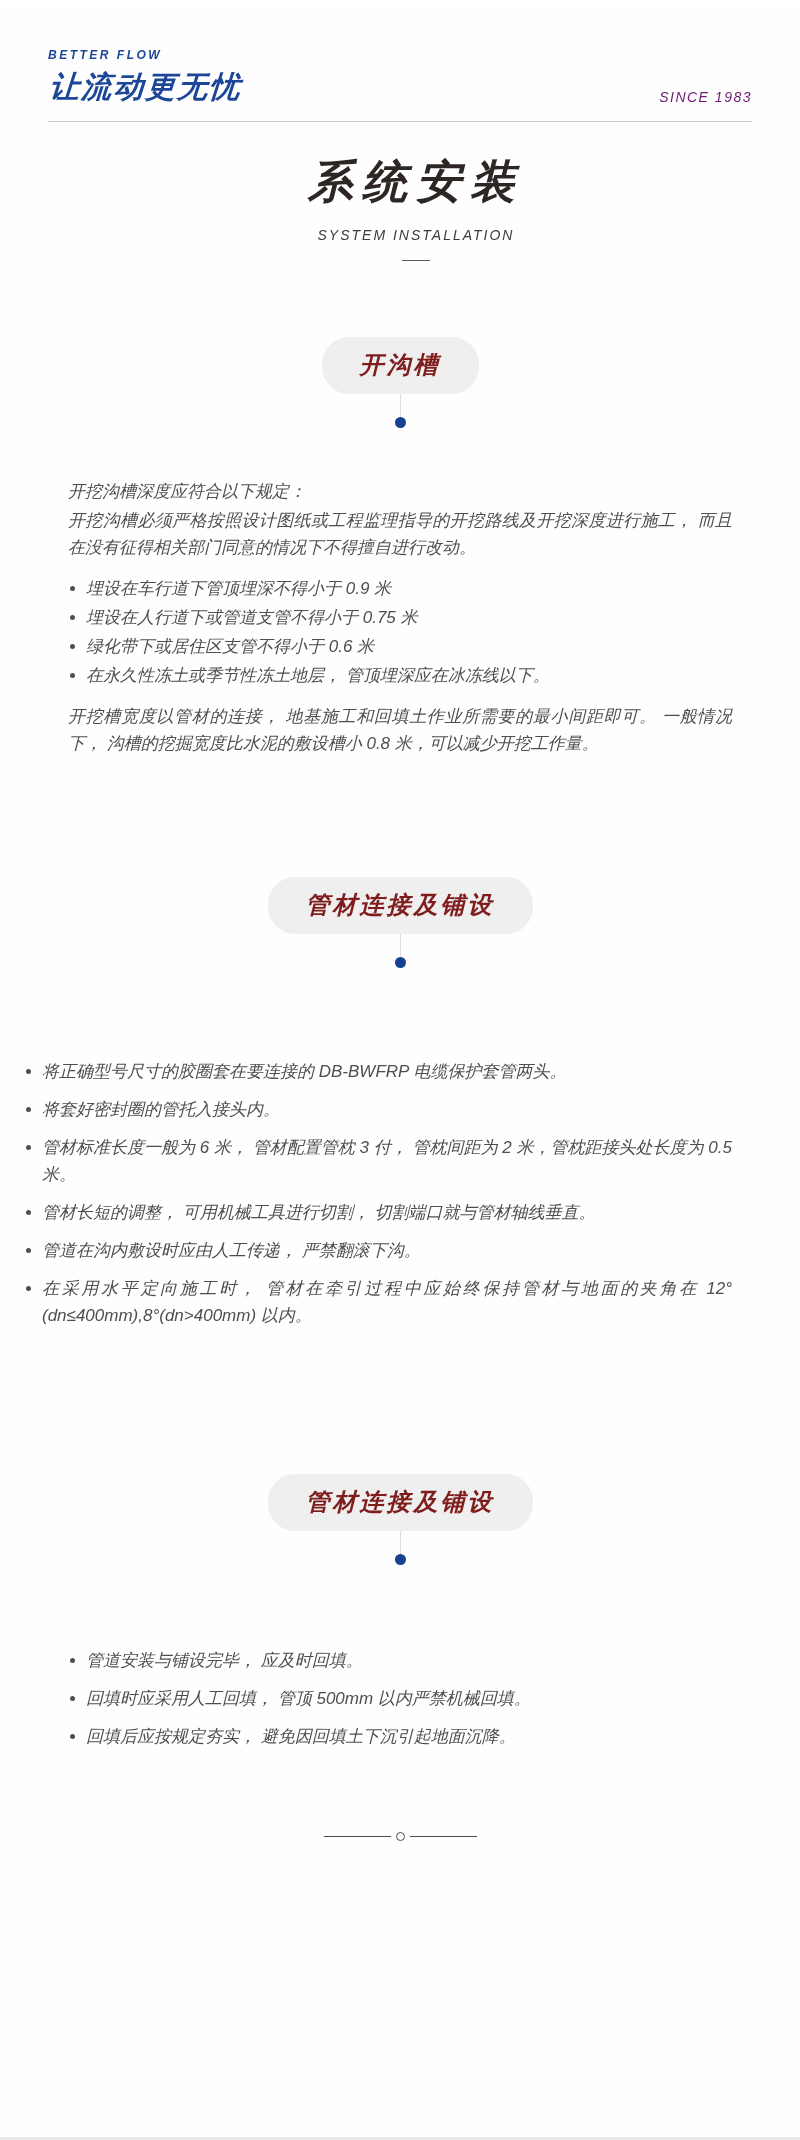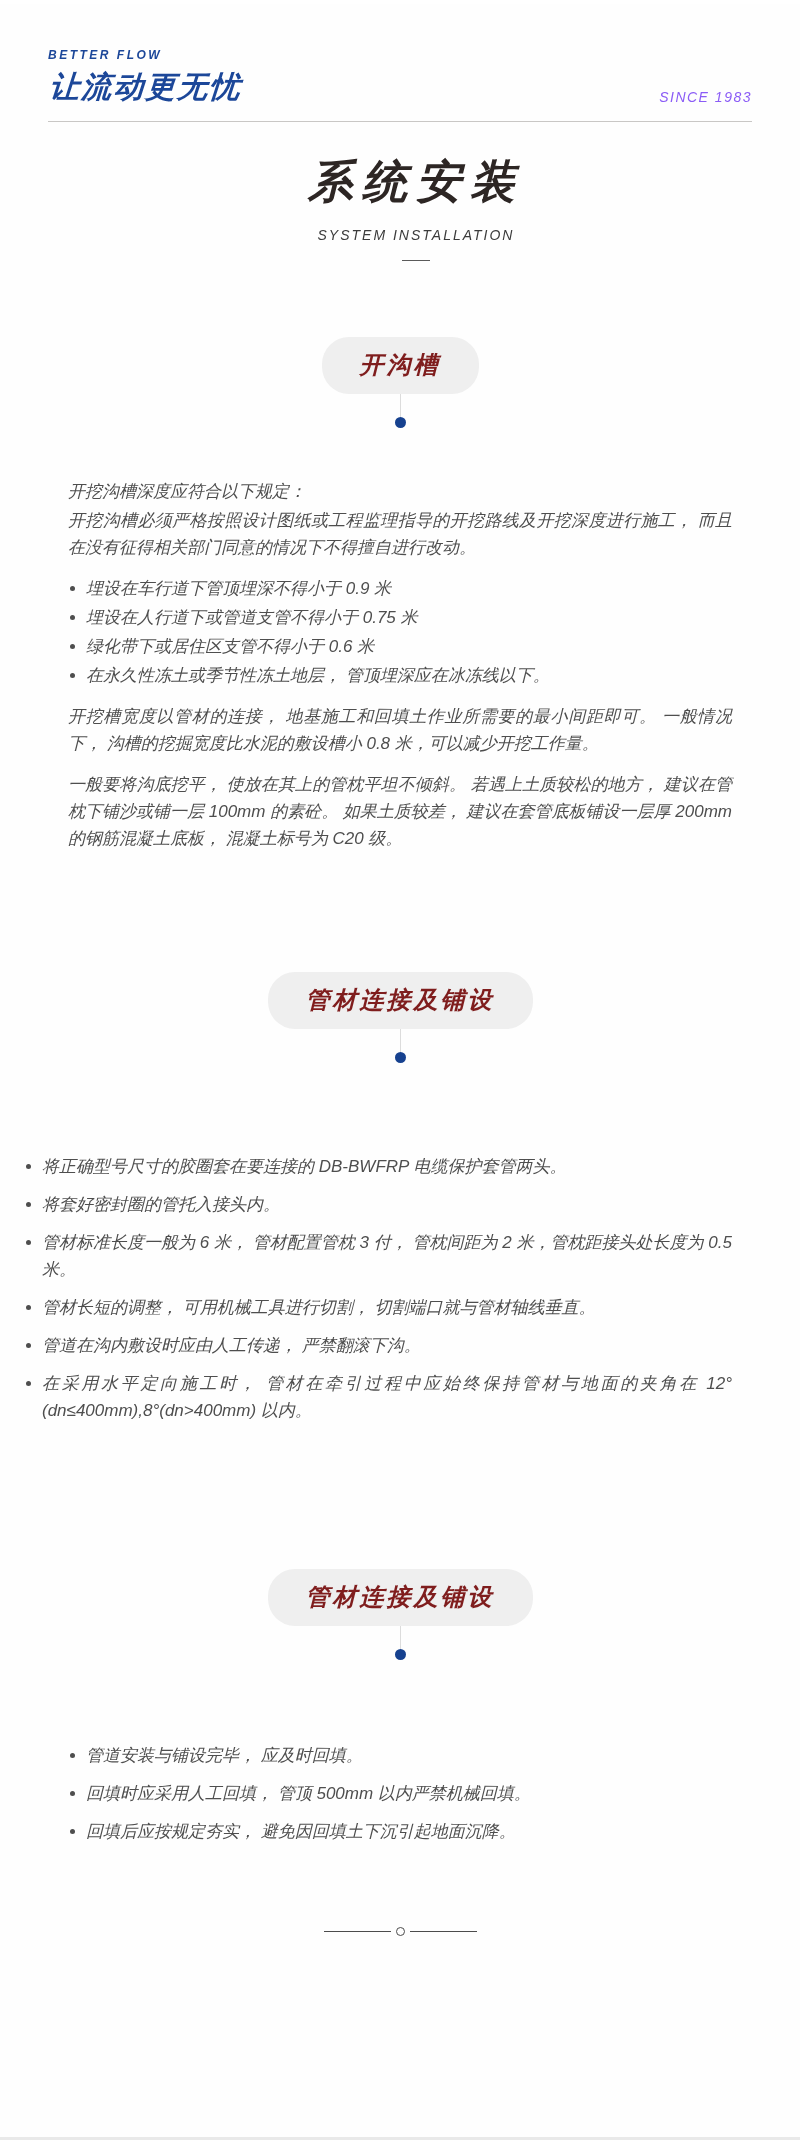--- a/index.html
+++ b/index.html
@@ -28,7 +28,7 @@
     color: #1c4799; transform: skewX(-4deg); transform-origin: left bottom;
   }
   .since {
-    font-size: 14px; color: #8b5cf6; letter-spacing: 1.5px; padding-bottom: 3px;
+    font-size: 14px; color: #701a75; letter-spacing: 1.5px; padding-bottom: 3px;
   }
   .header-divider { margin-top: 13px; border-top: 1px solid #c9c7c5; }
 

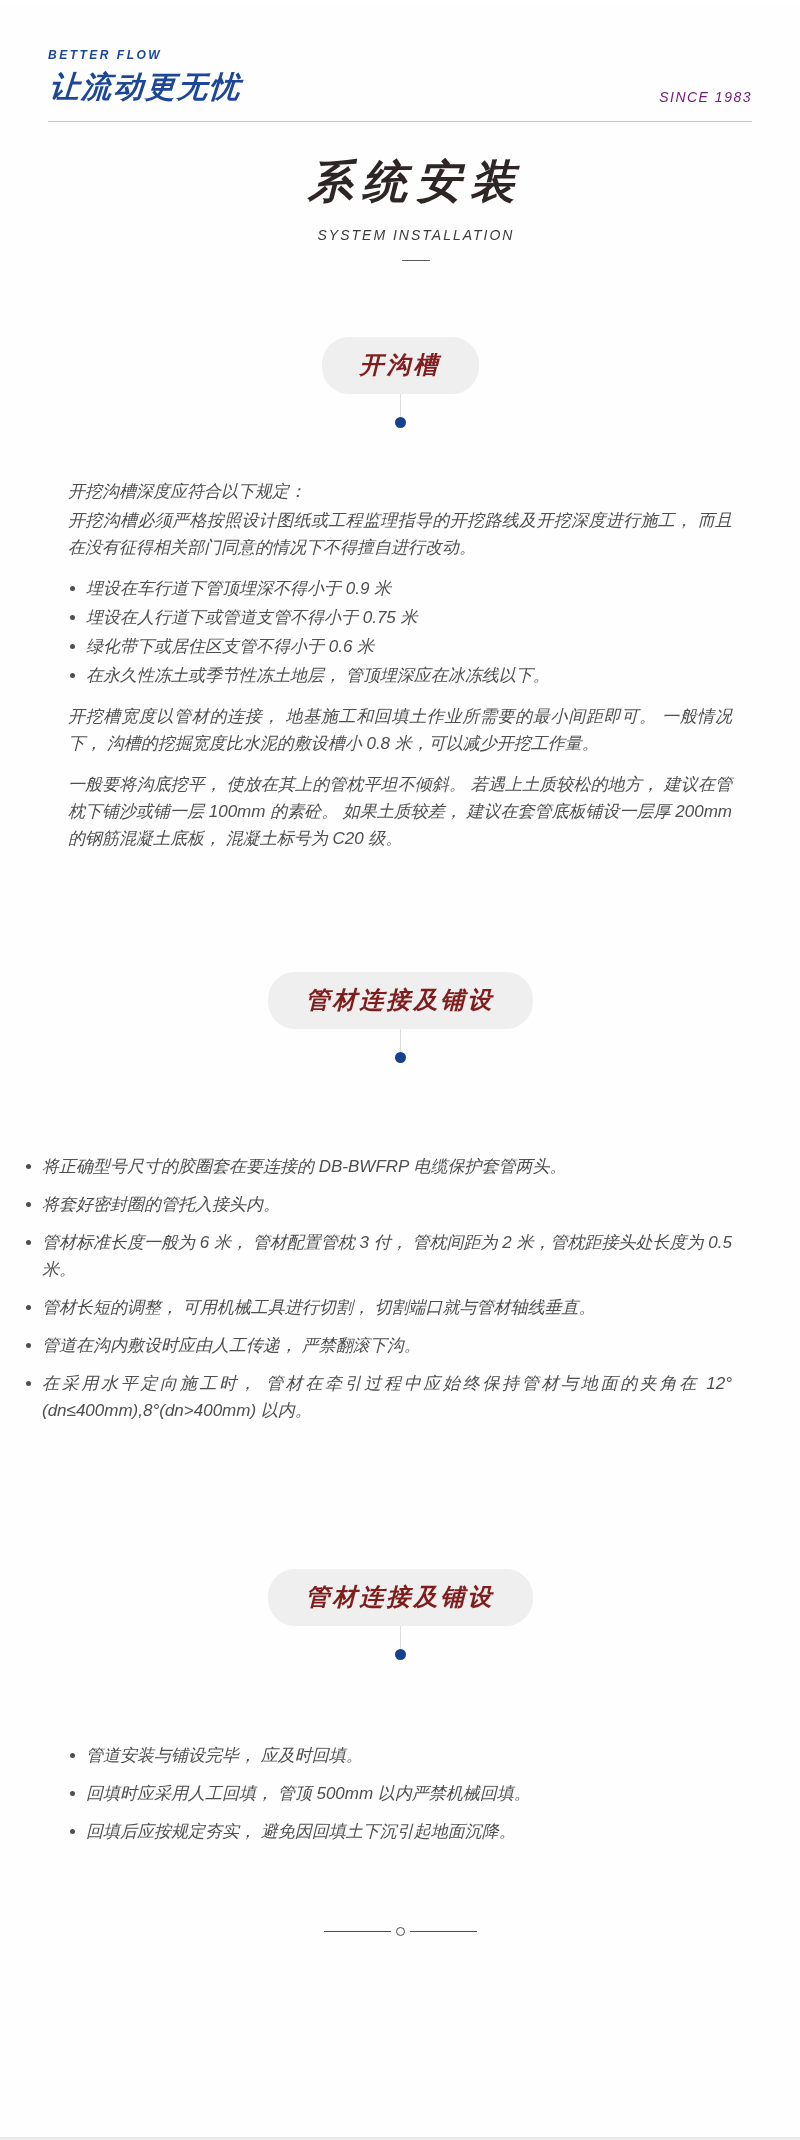--- a/index.html
+++ b/index.html
@@ -133,7 +133,6 @@
         <li>在永久性冻土或季节性冻土地层， 管顶埋深应在冰冻线以下。</li>
       </ul>
       <p>开挖槽宽度以管材的连接， 地基施工和回填土作业所需要的最小间距即可。 一般情况下， 沟槽的挖掘宽度比水泥的敷设槽小 0.8 米，可以减少开挖工作量。</p>
-      <p>一般要将沟底挖平， 使放在其上的管枕平坦不倾斜。 若遇上土质较松的地方， 建议在管枕下铺沙或铺一层 100mm 的素砼。 如果土质较差， 建议在套管底板铺设一层厚 200mm 的钢筋混凝土底板， 混凝土标号为 C20 级。</p>
     </div>
   </div>
 

